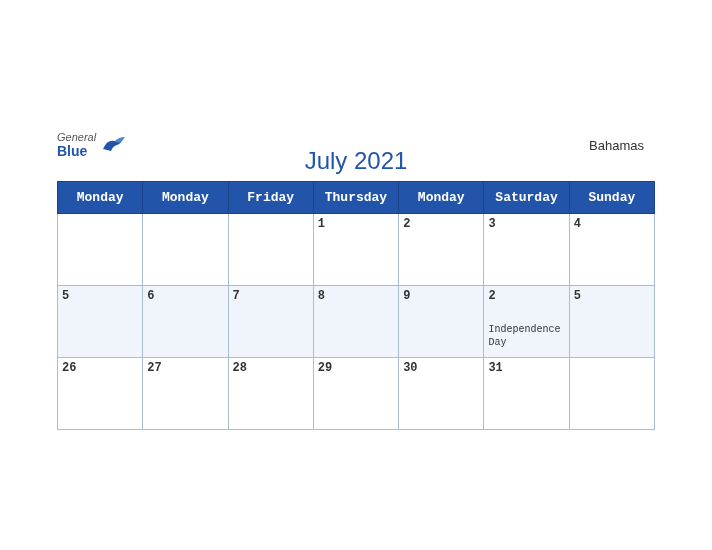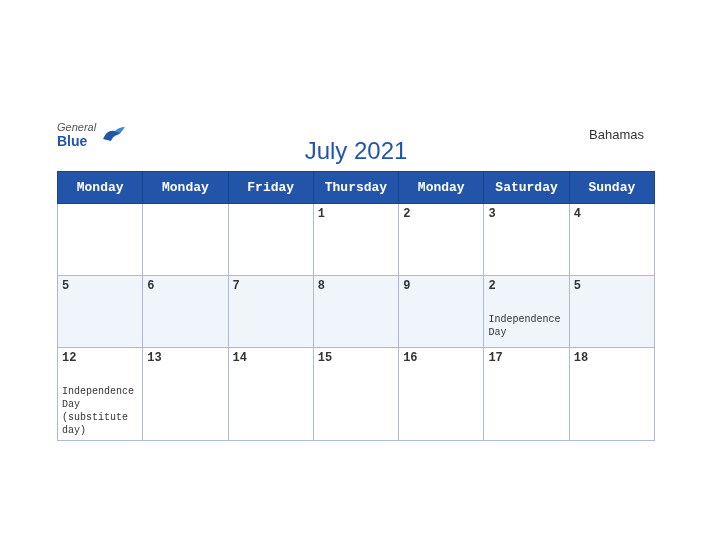--- a/index.html
+++ b/index.html
@@ -177,30 +177,6 @@
             <div class="day-number">5</div>
           </td>
         </tr>
-        <tr class="week-row-3">
-          <td>
-            <div class="day-number">12</div>
-            <div class="day-event">Independence Day (substitute day)</div>
-          </td>
-          <td>
-            <div class="day-number">13</div>
-          </td>
-          <td>
-            <div class="day-number">14</div>
-          </td>
-          <td>
-            <div class="day-number">15</div>
-          </td>
-          <td>
-            <div class="day-number">16</div>
-          </td>
-          <td>
-            <div class="day-number">17</div>
-          </td>
-          <td>
-            <div class="day-number">18</div>
-          </td>
-        </tr>
       </tbody>
   </table>
 </div>

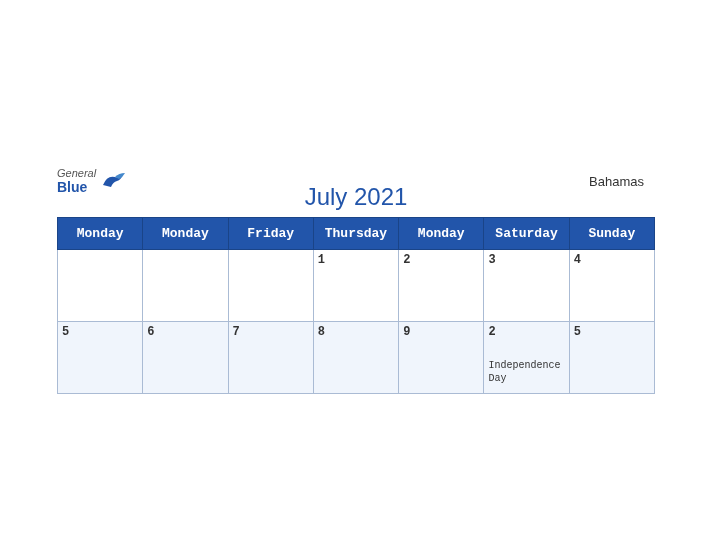--- a/index.html
+++ b/index.html
@@ -177,6 +177,27 @@
             <div class="day-number">5</div>
           </td>
         </tr>
+        <tr class="week-row-5">
+          <td>
+            <div class="day-number">26</div>
+          </td>
+          <td>
+            <div class="day-number">27</div>
+          </td>
+          <td>
+            <div class="day-number">28</div>
+          </td>
+          <td>
+            <div class="day-number">29</div>
+          </td>
+          <td>
+            <div class="day-number">30</div>
+          </td>
+          <td>
+            <div class="day-number">31</div>
+          </td>
+          <td></td>
+        </tr>
       </tbody>
   </table>
 </div>

